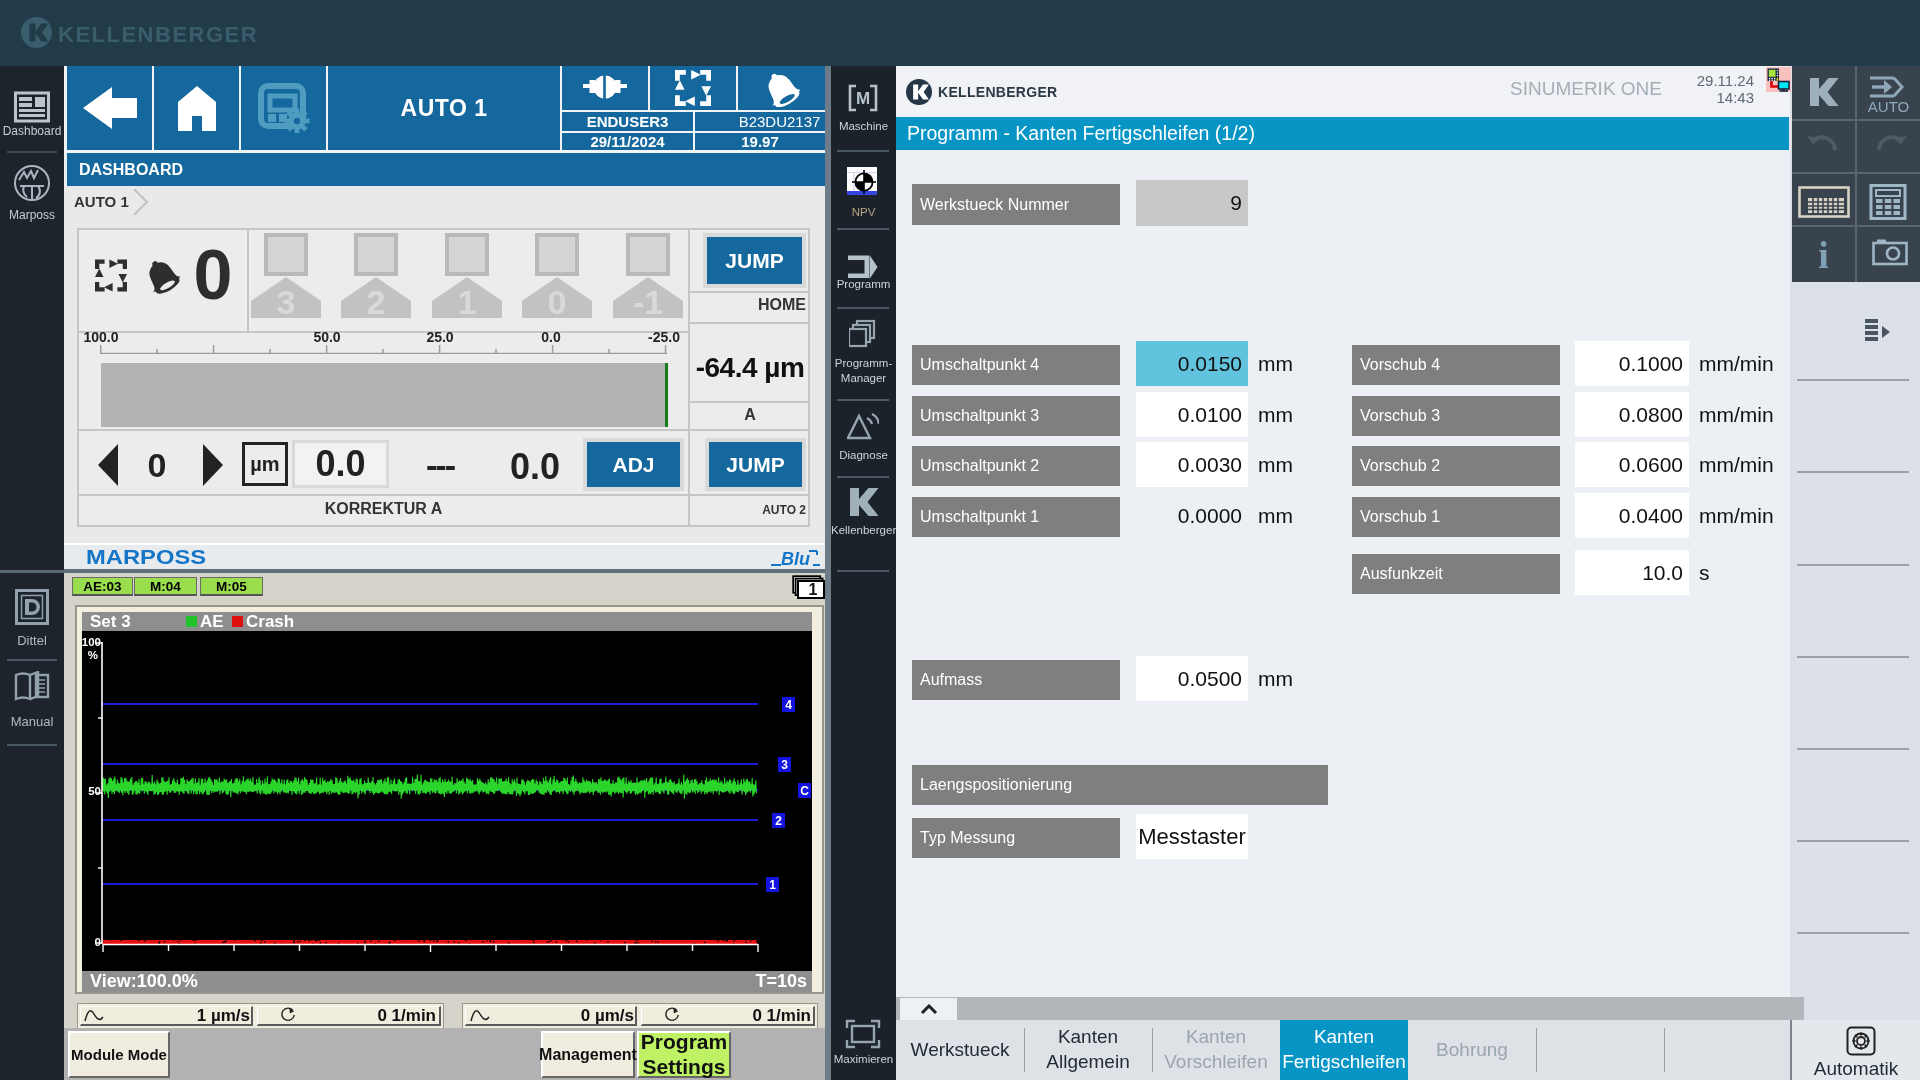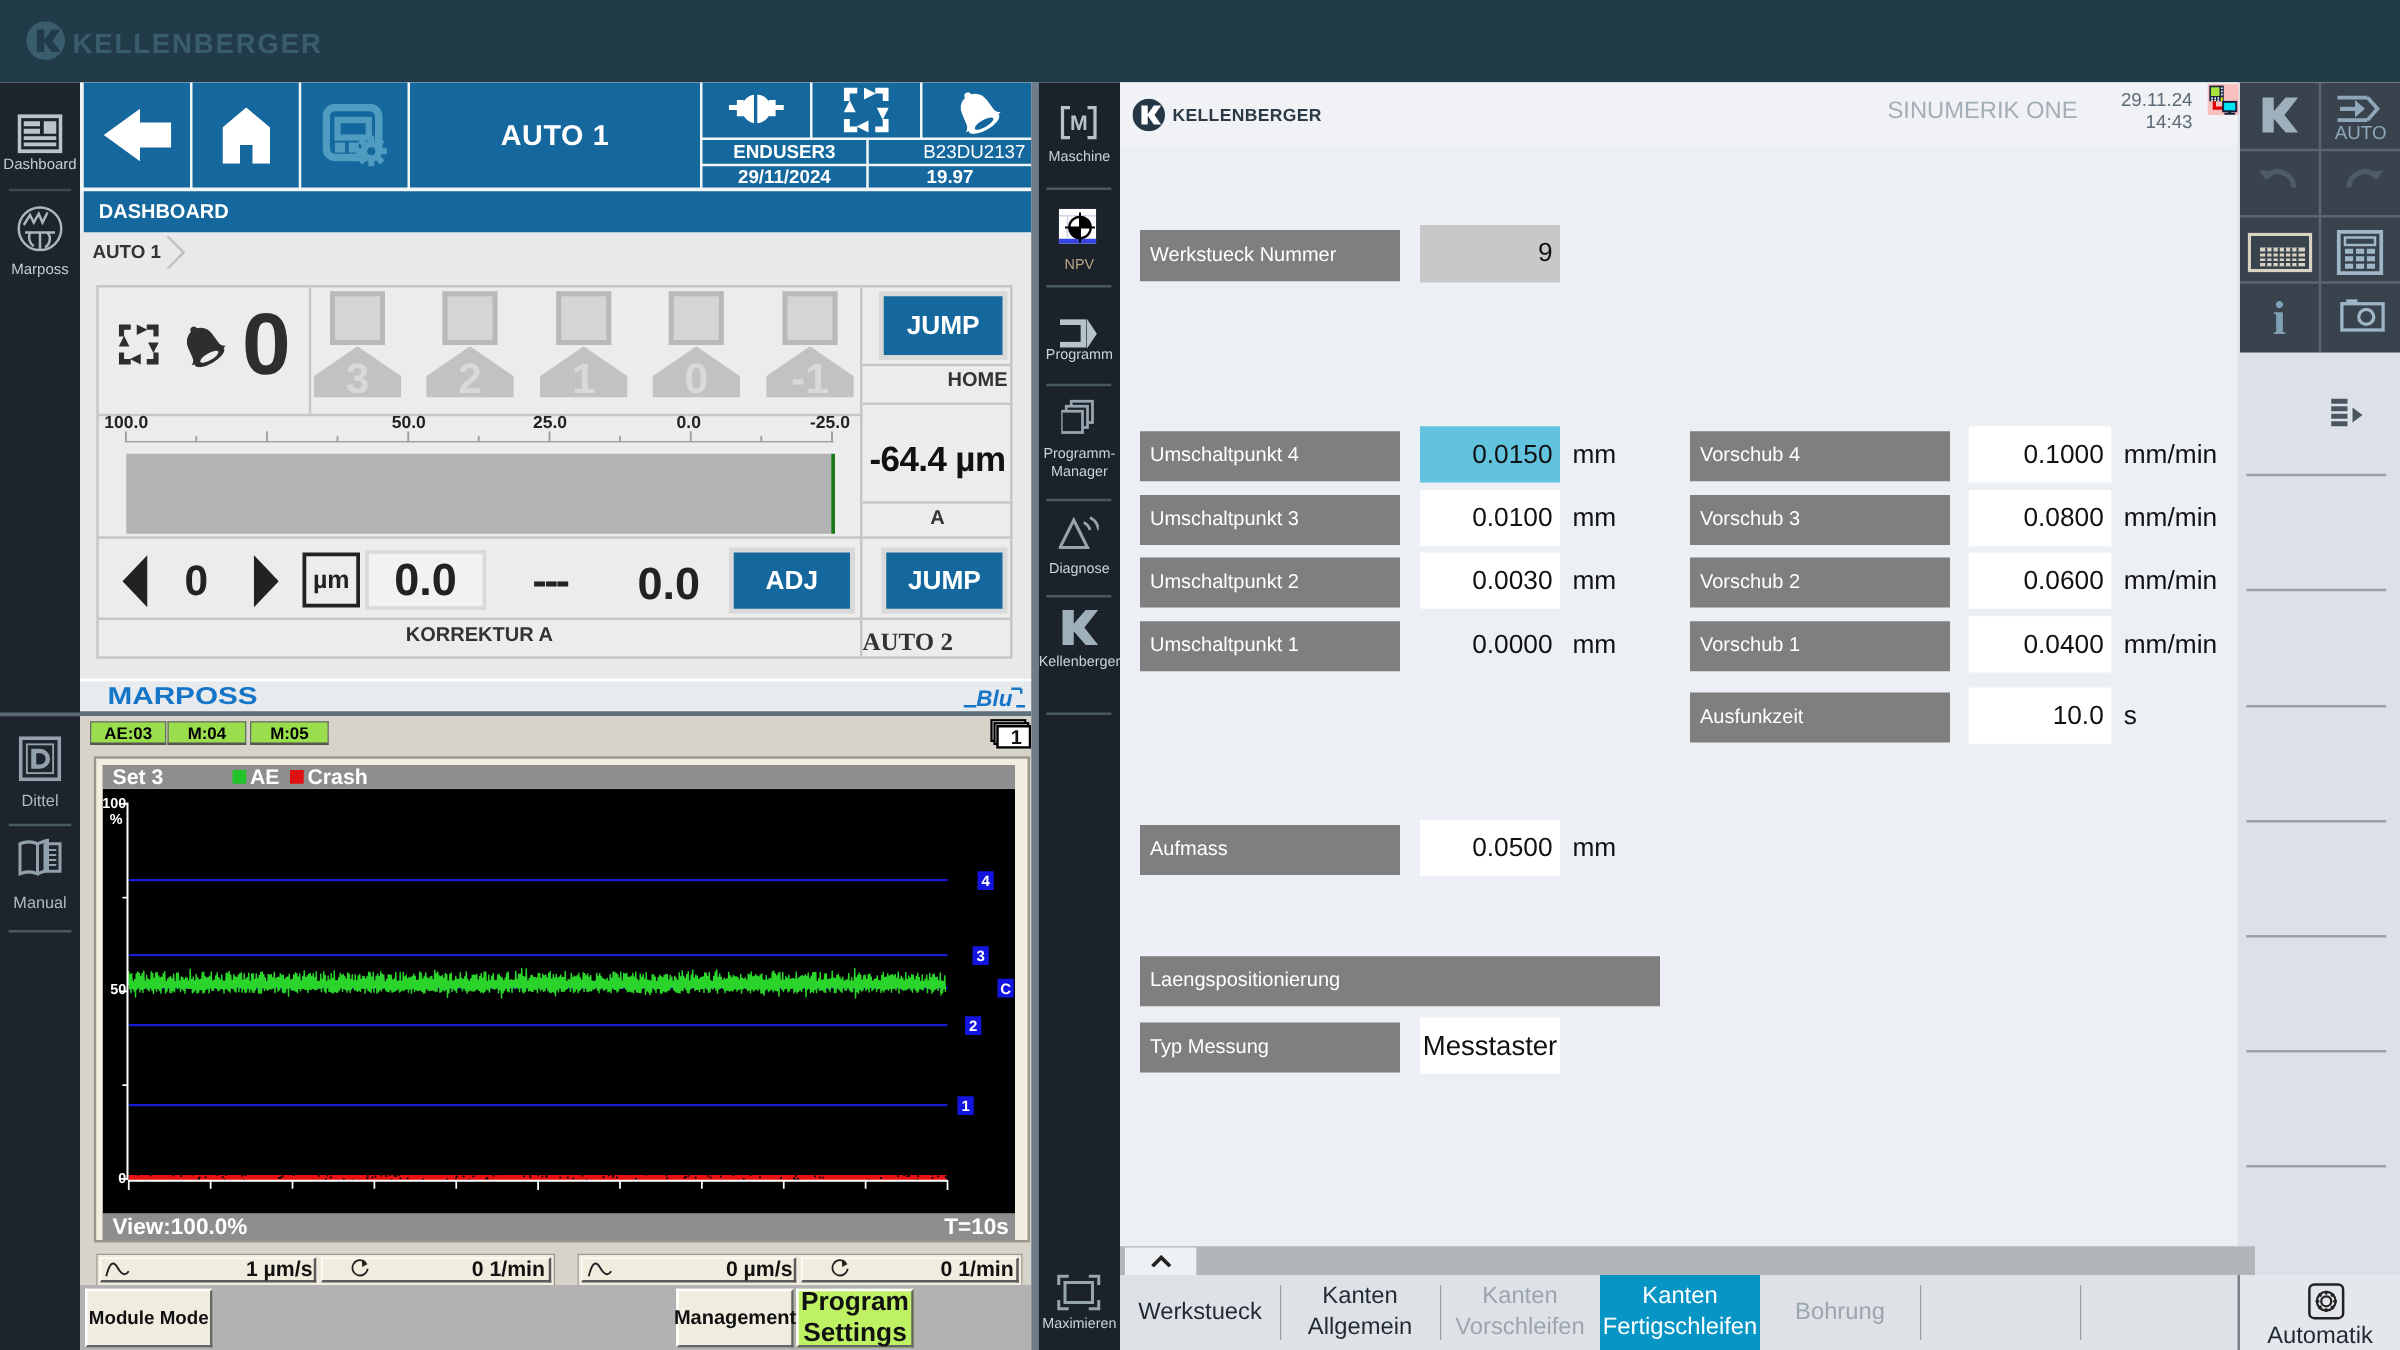--- a/index.html
+++ b/index.html
@@ -624,6 +624,7 @@
     <rect x="16.5" y="22" width="2.5" height="1.5" fill="#15233e"></rect>
     <rect x="13.5" y="23.2" width="8.5" height="1.6" fill="#15233e"></rect>
   </svg>
+  <div class="abs" style="left:896px;top:117px;width:893px;height:33px;background:#0795c5;color:#fff;font-size:19.5px;display:flex;align-items:center;padding-left:11px;">Programm - Kanten Fertigschleifen (1/2)</div>
 
   <div class="abs lbl" style="left:912px;top:184px;width:208px;height:41px;">Werkstueck Nummer</div>
   <div class="abs val" style="left:1136px;top:180px;width:112px;height:46px;background:#c8c8c8;">9</div>

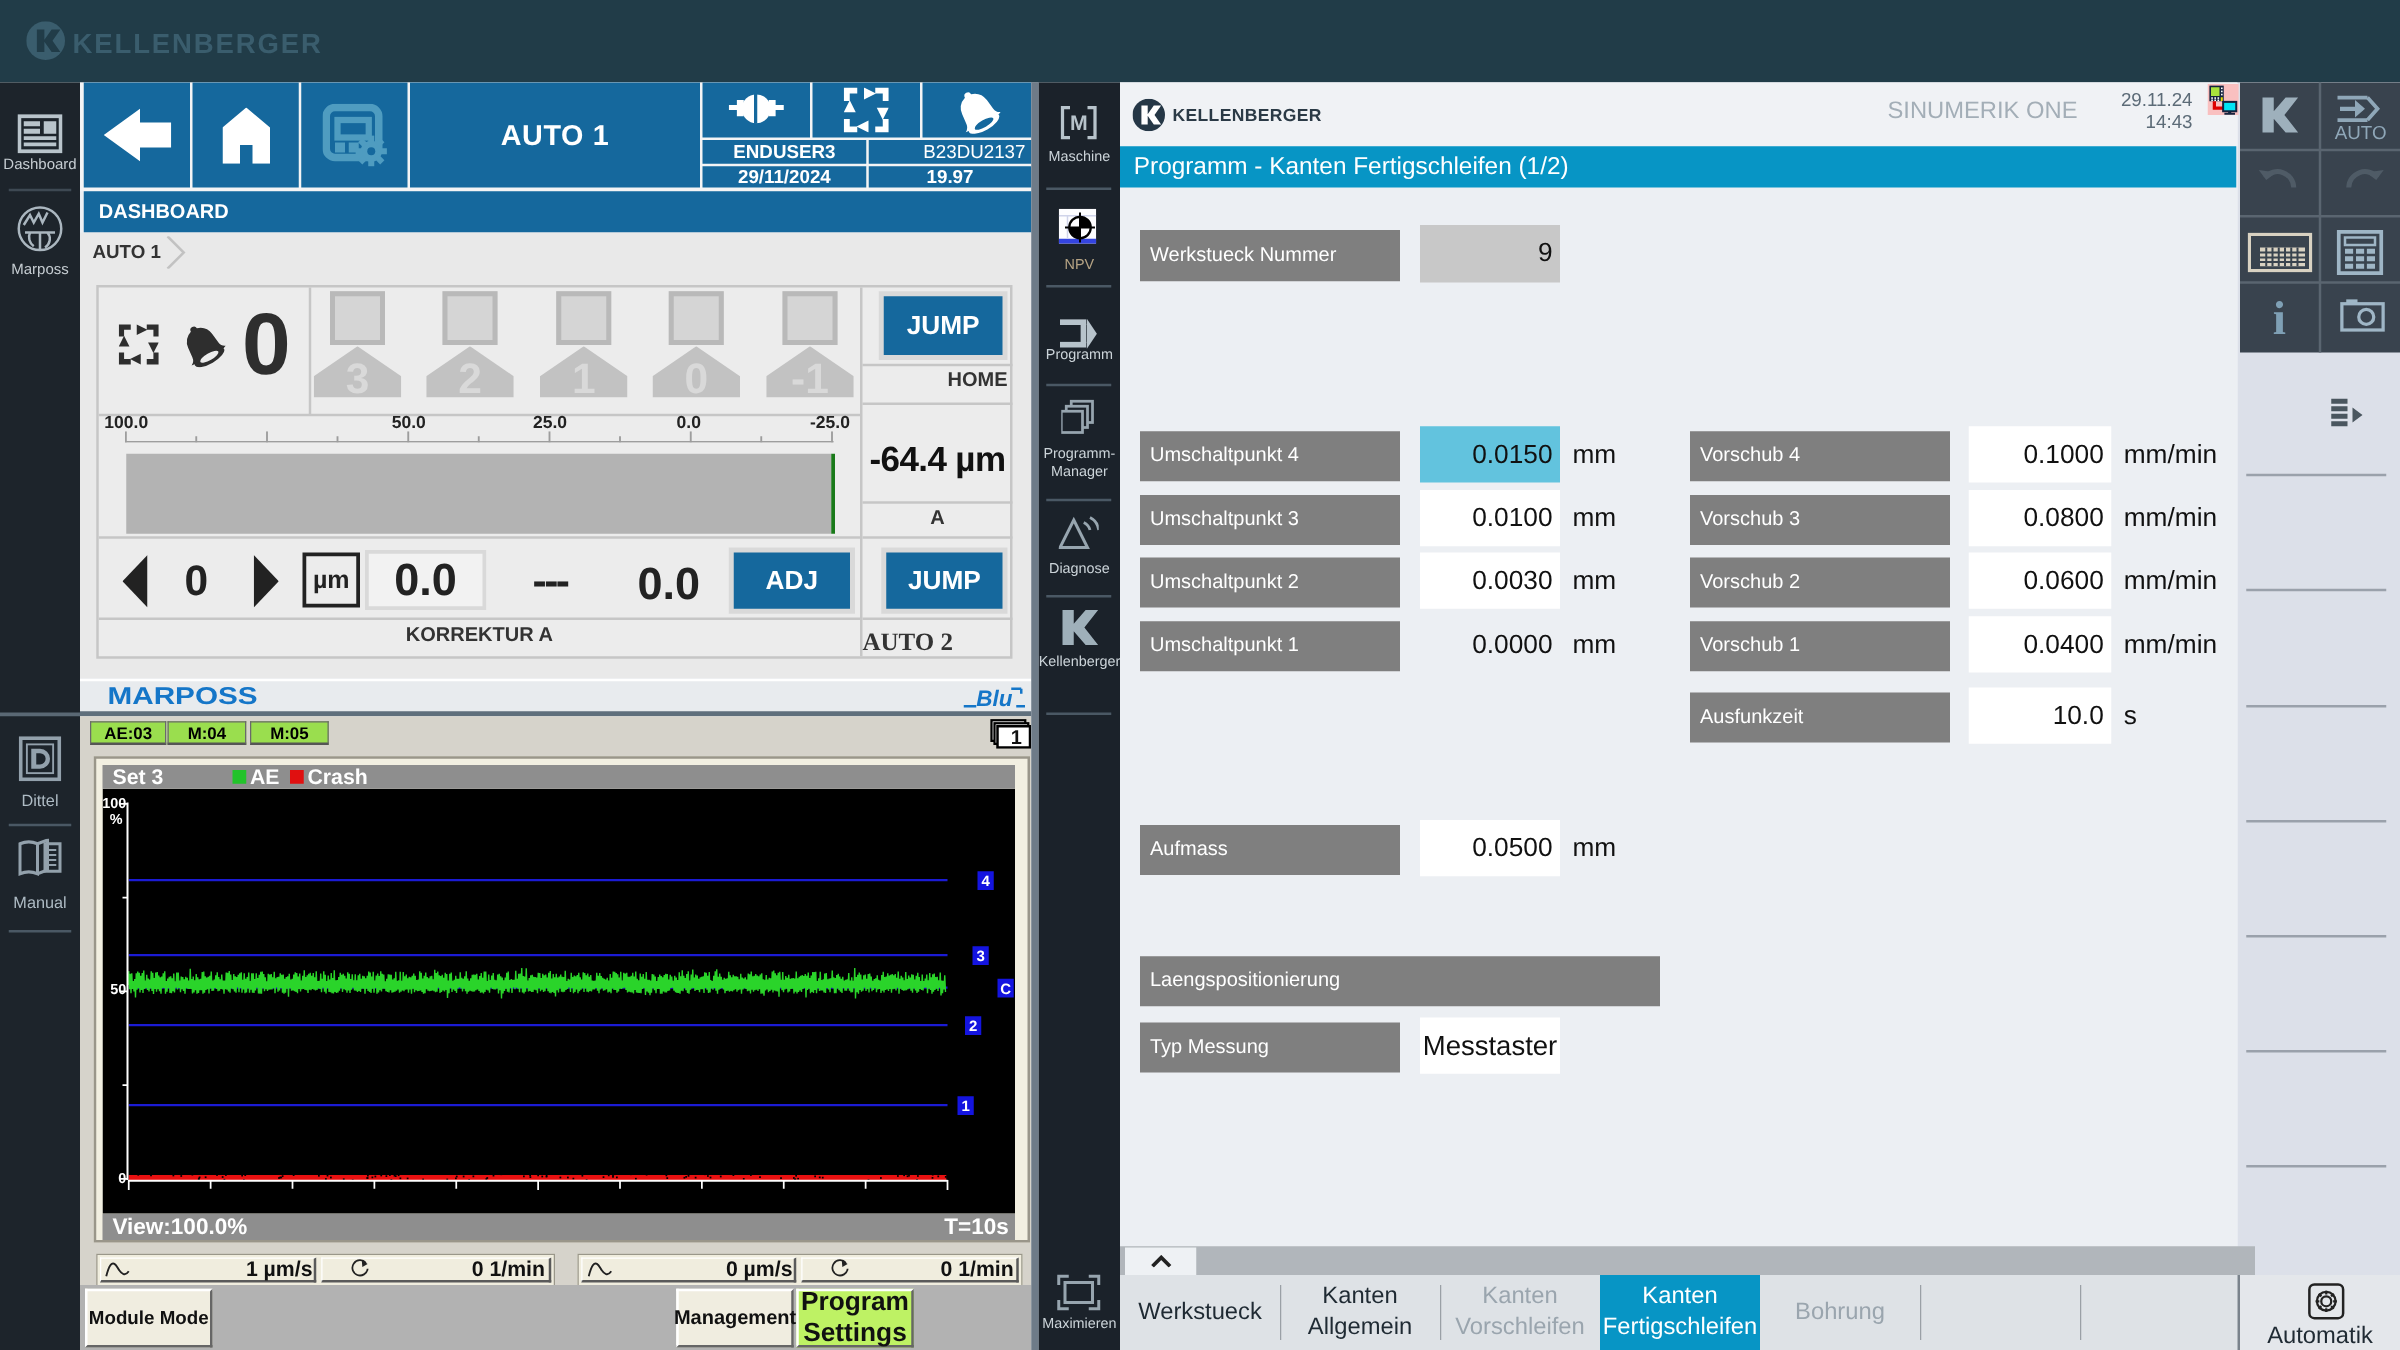--- a/index.html
+++ b/index.html
@@ -291,7 +291,7 @@
   <div class="abs blue-btn" style="left:709px;top:442px;width:93px;height:45px;font-size:21px;font-weight:bold;">JUMP</div>
 
   <div class="abs" style="left:79px;top:500px;width:609px;text-align:center;color:#333;font-size:16px;font-weight:bold;">KORREKTUR A</div>
-  <div class="abs" style="left:690px;top:503px;width:116px;color:#333;font-size:20px;font-weight:bold;font-family:Liberation Serif, serif;">AUTO 2</div>
+  <div class="abs" style="left:690px;top:503px;width:116px;text-align:right;color:#333;font-size:12px;font-weight:bold;">AUTO 2</div>
 
   <div class="abs" style="left:64px;top:543px;width:761px;height:30px;background:#e8ebee;border-top:2px solid #fff;border-bottom:4px solid #5f6f7c;"></div>
   <div class="abs" style="left:86px;top:546px;color:#1576c8;font-size:25px;font-weight:bold;letter-spacing:0px;transform:scale(0.95,0.78);transform-origin:top left;">MARPOSS</div>

